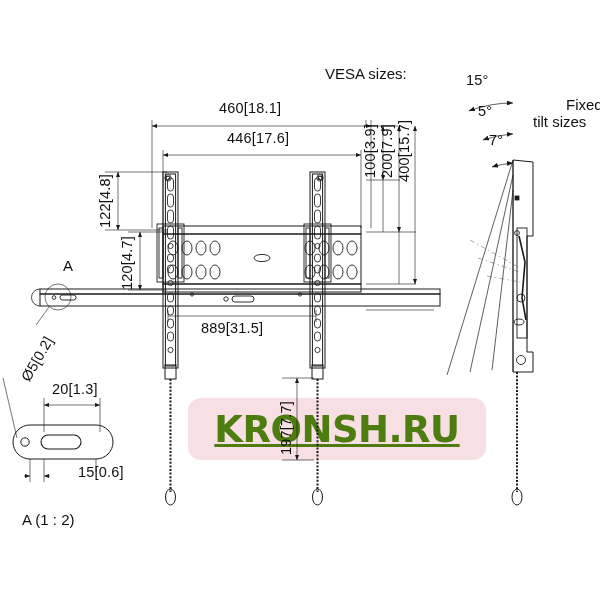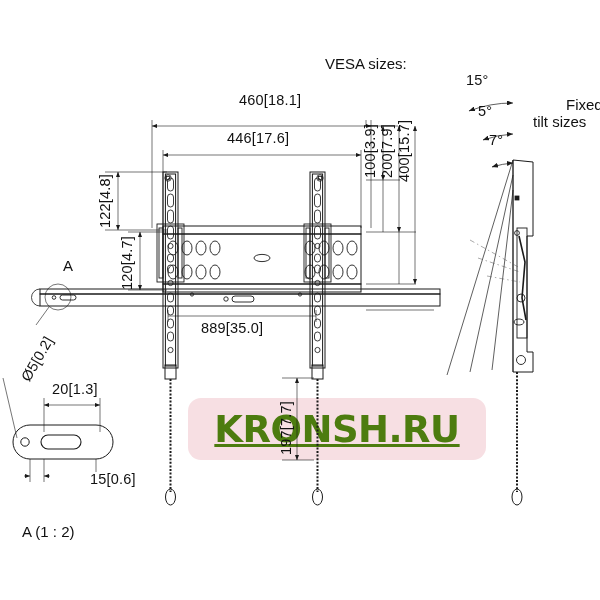--- a/index.html
+++ b/index.html
@@ -251,7 +251,7 @@
 
   <div class="lbl dim" style="left:201px;top:320px;">889[35.0]</div>
 
-  <div class="lbl ttl" style="left:325px;top:56px;">VESA sizes:</div>
+  <div class="lbl ttl" style="left:325px;top:66px;">VESA sizes:</div>
 
   <div class="lbl dim dimv" style="left:362px;top:178px;">100[3.9]</div>
   <div class="lbl dim dimv" style="left:379px;top:178px;">200[7.9]</div>

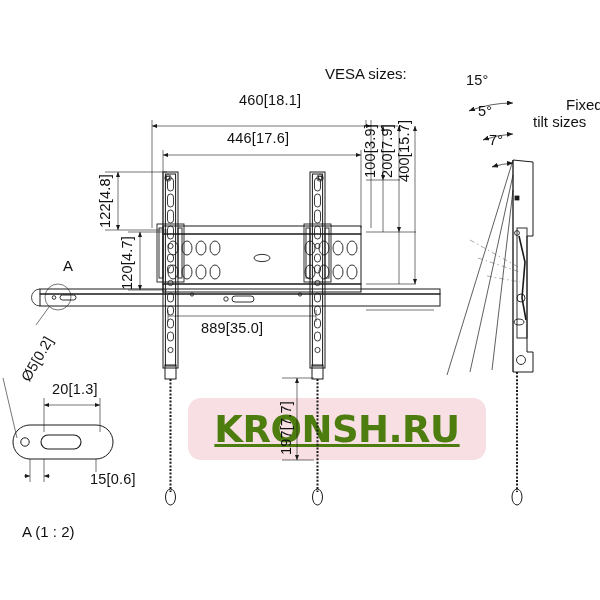--- a/index.html
+++ b/index.html
@@ -243,7 +243,7 @@
     </g>
   </svg>
 
-  <div class="lbl dim" style="left:219px;top:92px;margin-left:20px;">460[18.1]</div>
+  <div class="lbl dim" style="left:219px;top:100px;">460[18.1]</div>
   <div class="lbl dim" style="left:219px;top:130px;margin-left:8px;">446[17.6]</div>
 
   <div class="lbl dim dimv" style="left:97px;top:228px;">122[4.8]</div>

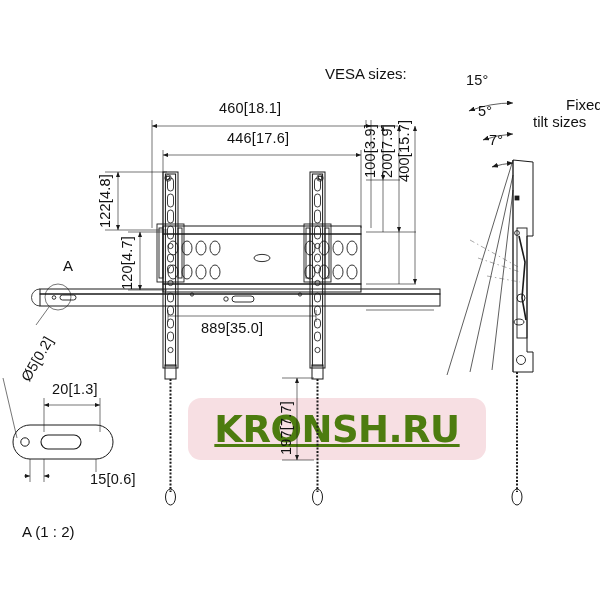--- a/index.html
+++ b/index.html
@@ -249,7 +249,7 @@
   <div class="lbl dim dimv" style="left:97px;top:228px;">122[4.8]</div>
   <div class="lbl dim dimv" style="left:119px;top:290px;">120[4.7]</div>
 
-  <div class="lbl dim" style="left:201px;top:320px;">889[35.0]</div>
+  <div class="lbl dim" style="left:201px;top:320px;">889[31.5]</div>
 
   <div class="lbl ttl" style="left:325px;top:66px;">VESA sizes:</div>
 

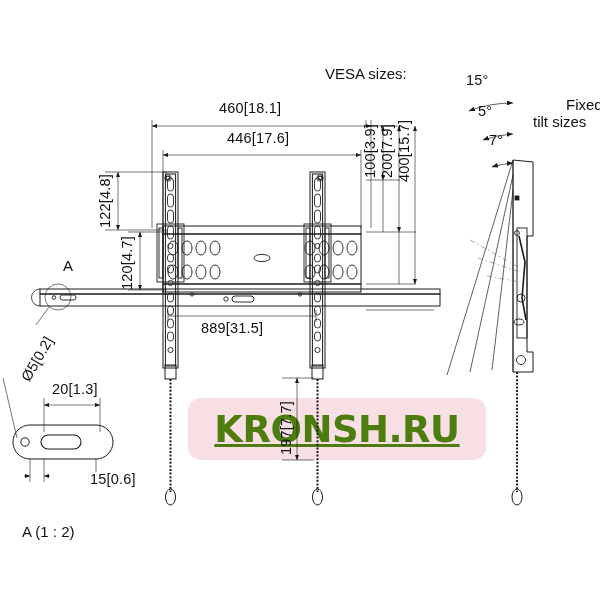--- a/index.html
+++ b/index.html
@@ -270,7 +270,7 @@
 
   <div class="lbl dim dimv" style="left:18px;top:376px;transform:rotate(-60deg);">Ø5[0.2]</div>
   <div class="lbl dim" style="left:52px;top:381px;">20[1.3]</div>
-  <div class="lbl dim" style="left:90px;top:464px;margin-top:7px;">15[0.6]</div>
+  <div class="lbl dim" style="left:78px;top:464px;">15[0.6]</div>
 
   <div class="lbl ttl" style="left:22px;top:524px;">A (1 : 2)</div>
 </div>

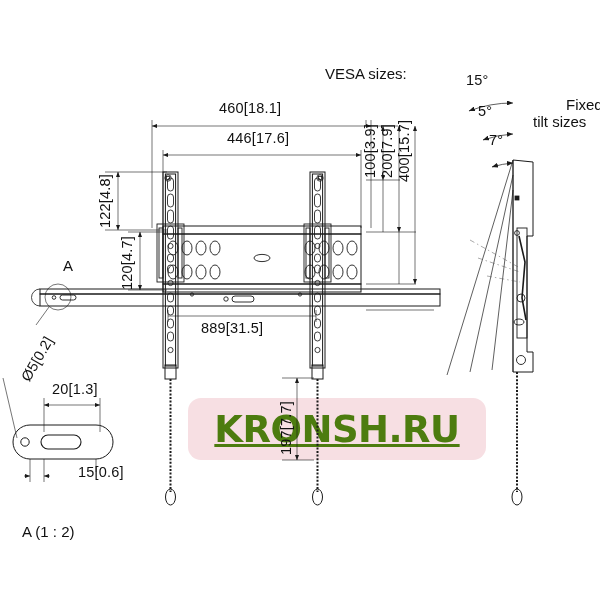--- a/index.html
+++ b/index.html
@@ -272,7 +272,7 @@
   <div class="lbl dim" style="left:52px;top:381px;">20[1.3]</div>
   <div class="lbl dim" style="left:78px;top:464px;">15[0.6]</div>
 
-  <div class="lbl ttl" style="left:22px;top:524px;">A (1 : 2)</div>
+  <div class="lbl ttl" style="left:22px;top:512px;">A (1 : 2)</div>
 </div>
 
 </body></html>

